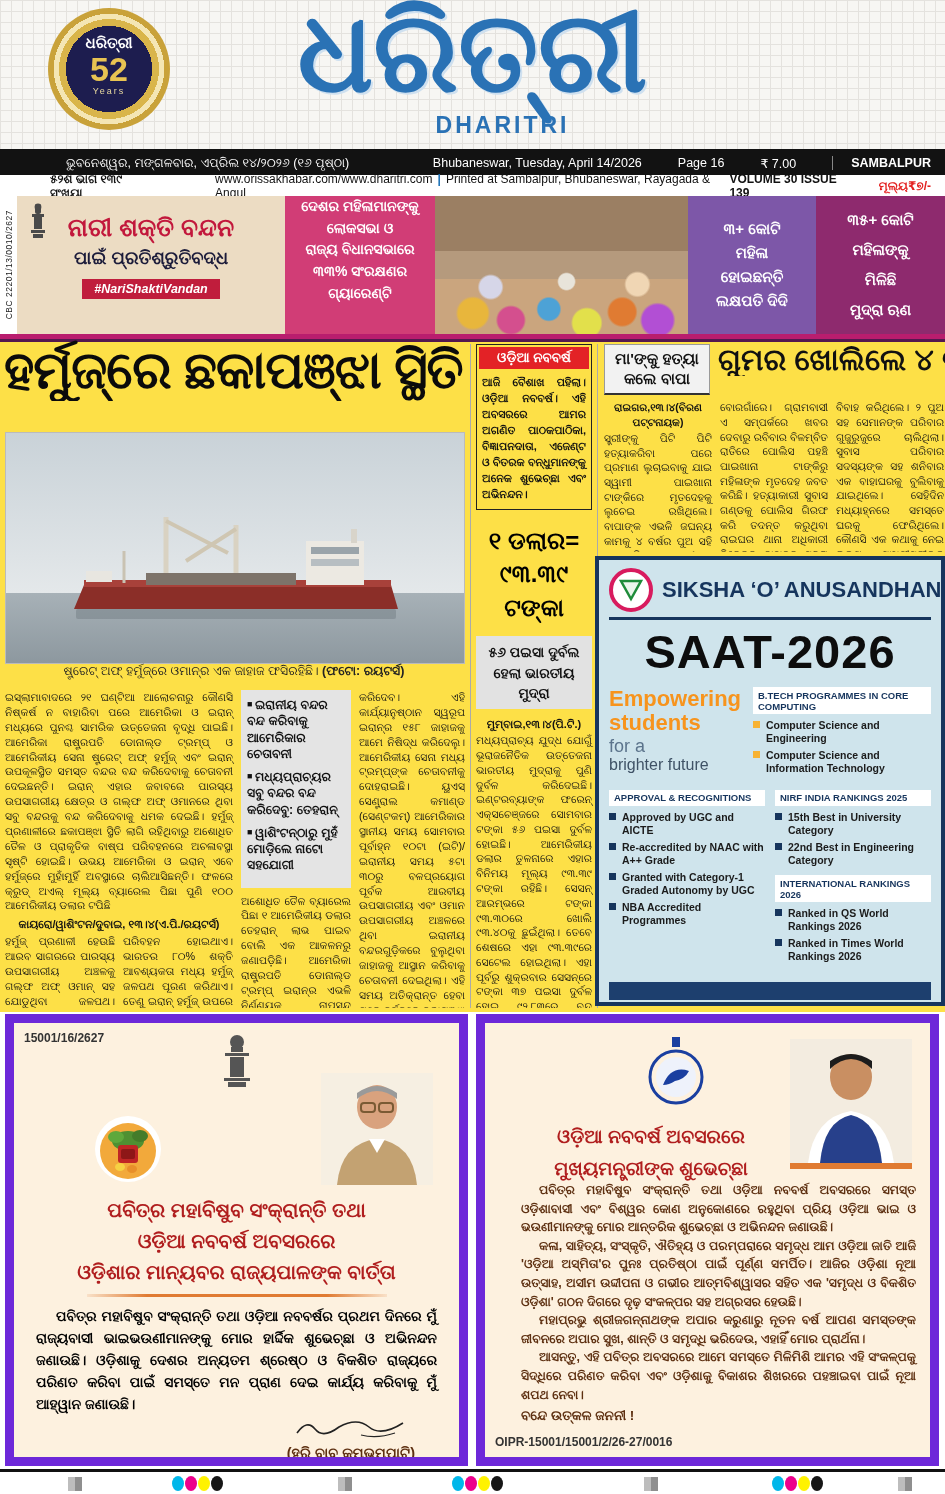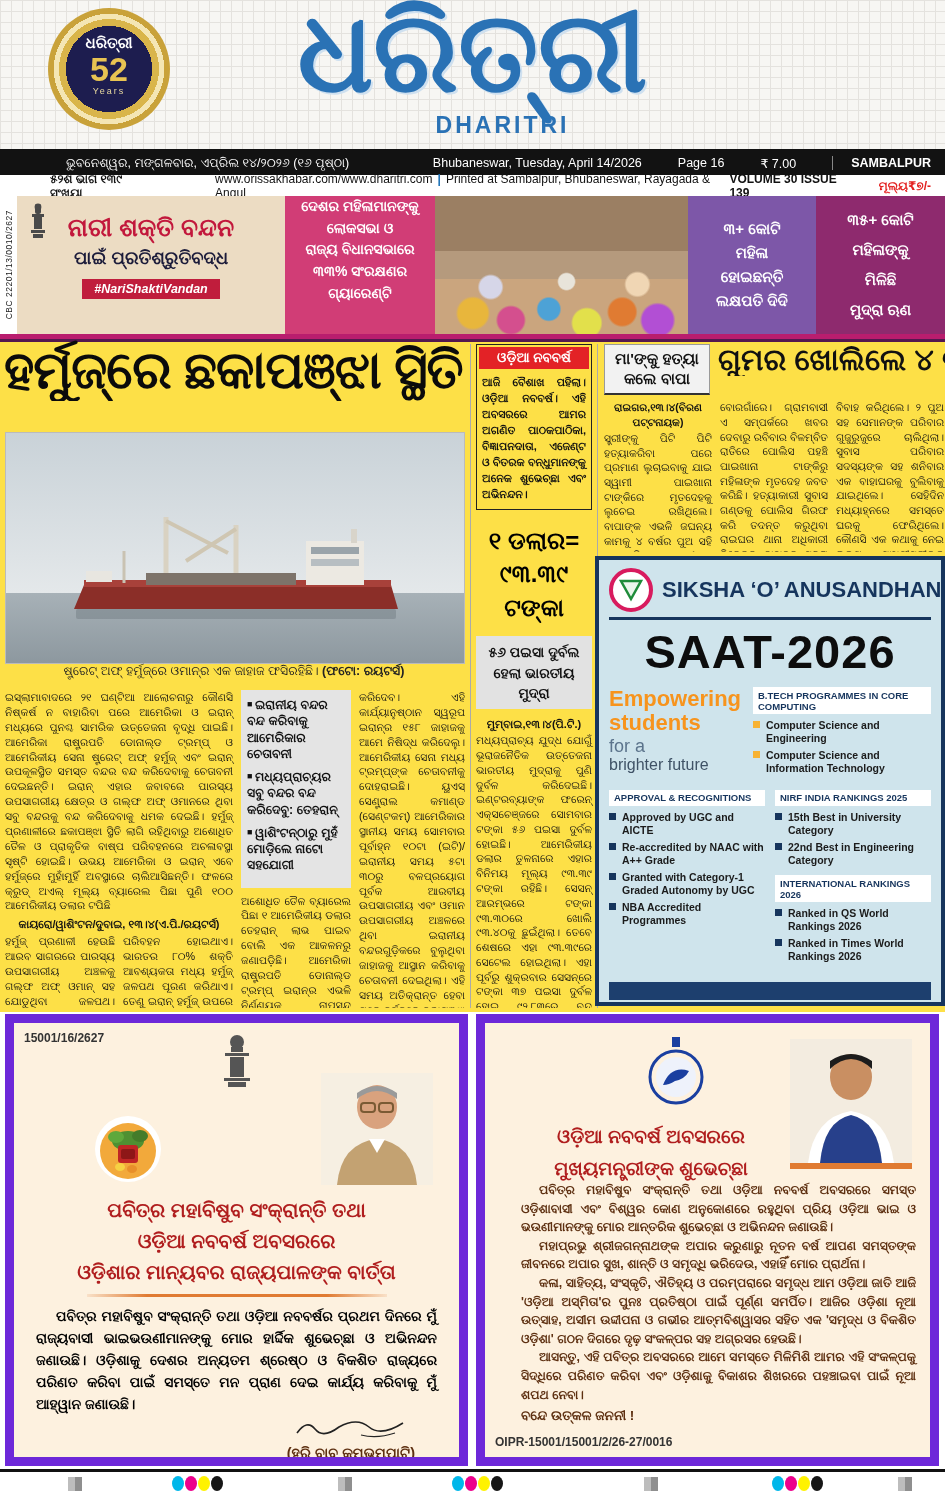--- a/index.html
+++ b/index.html
@@ -470,8 +470,8 @@
       <div class="cm-body">
         <div>
             <div class="cm-para">ପବିତ୍ର ମହାବିଷୁବ ସଂକ୍ରାନ୍ତି ତଥା ଓଡ଼ିଆ ନବବର୍ଷ ଅବସରରେ ସମସ୍ତ ଓଡ଼ିଶାବାସୀ ଏବଂ ବିଶ୍ୱର କୋଣ ଅନୁକୋଣରେ ରହୁଥିବା ପ୍ରିୟ ଓଡ଼ିଆ ଭାଇ ଓ ଭଉଣୀମାନଙ୍କୁ ମୋର ଆନ୍ତରିକ ଶୁଭେଚ୍ଛା ଓ ଅଭିନନ୍ଦନ ଜଣାଉଛି।</div>
+            <div class="cm-para">କଳା, ସାହିତ୍ୟ, ସଂସ୍କୃତି, ଐତିହ୍ୟ ଓ ପରମ୍ପରାରେ ସମୃଦ୍ଧ ଆମ ଓଡ଼ିଆ ଜାତି ଆଜି 'ଓଡ଼ିଆ ଅସ୍ମିତା'ର ପୁନଃ ପ୍ରତିଷ୍ଠା ପାଇଁ ପୂର୍ଣ୍ଣ ସମର୍ପିତ। ଆଜିର ଓଡ଼ିଶା ନୂଆ ଉତ୍ସାହ, ଅସୀମ ଉଦ୍ଦୀପନା ଓ ଗଭୀର ଆତ୍ମବିଶ୍ୱାସର ସହିତ ଏକ 'ସମୃଦ୍ଧ ଓ ବିକଶିତ ଓଡ଼ିଶା' ଗଠନ ଦିଗରେ ଦୃଢ଼ ସଂକଳ୍ପର ସହ ଅଗ୍ରସର ହେଉଛି।</div>
             <div class="cm-para">ମହାପ୍ରଭୁ ଶ୍ରୀଜଗନ୍ନାଥଙ୍କ ଅପାର କରୁଣାରୁ ନୂତନ ବର୍ଷ ଆପଣ ସମସ୍ତଙ୍କ ଜୀବନରେ ଅପାର ସୁଖ, ଶାନ୍ତି ଓ ସମୃଦ୍ଧି ଭରିଦେଉ, ଏହାହିଁ ମୋର ପ୍ରାର୍ଥନା।</div>
-            <div class="cm-para">କଳା, ସାହିତ୍ୟ, ସଂସ୍କୃତି, ଐତିହ୍ୟ ଓ ପରମ୍ପରାରେ ସମୃଦ୍ଧ ଆମ ଓଡ଼ିଆ ଜାତି ଆଜି 'ଓଡ଼ିଆ ଅସ୍ମିତା'ର ପୁନଃ ପ୍ରତିଷ୍ଠା ପାଇଁ ପୂର୍ଣ୍ଣ ସମର୍ପିତ। ଆଜିର ଓଡ଼ିଶା ନୂଆ ଉତ୍ସାହ, ଅସୀମ ଉଦ୍ଦୀପନା ଓ ଗଭୀର ଆତ୍ମବିଶ୍ୱାସର ସହିତ ଏକ 'ସମୃଦ୍ଧ ଓ ବିକଶିତ ଓଡ଼ିଶା' ଗଠନ ଦିଗରେ ଦୃଢ଼ ସଂକଳ୍ପର ସହ ଅଗ୍ରସର ହେଉଛି।</div>
             <div class="cm-para">ଆସନ୍ତୁ, ଏହି ପବିତ୍ର ଅବସରରେ ଆମେ ସମସ୍ତେ ମିଳିମିଶି ଆମର ଏହି ସଂକଳ୍ପକୁ ସିଦ୍ଧିରେ ପରିଣତ କରିବା ଏବଂ ଓଡ଼ିଶାକୁ ବିକାଶର ଶିଖରରେ ପହଞ୍ଚାଇବା ପାଇଁ ନୂଆ ଶପଥ ନେବା।</div>
           </div>
         <div class="cm-slogan">ବନ୍ଦେ ଉତ୍କଳ ଜନନୀ !</div>

